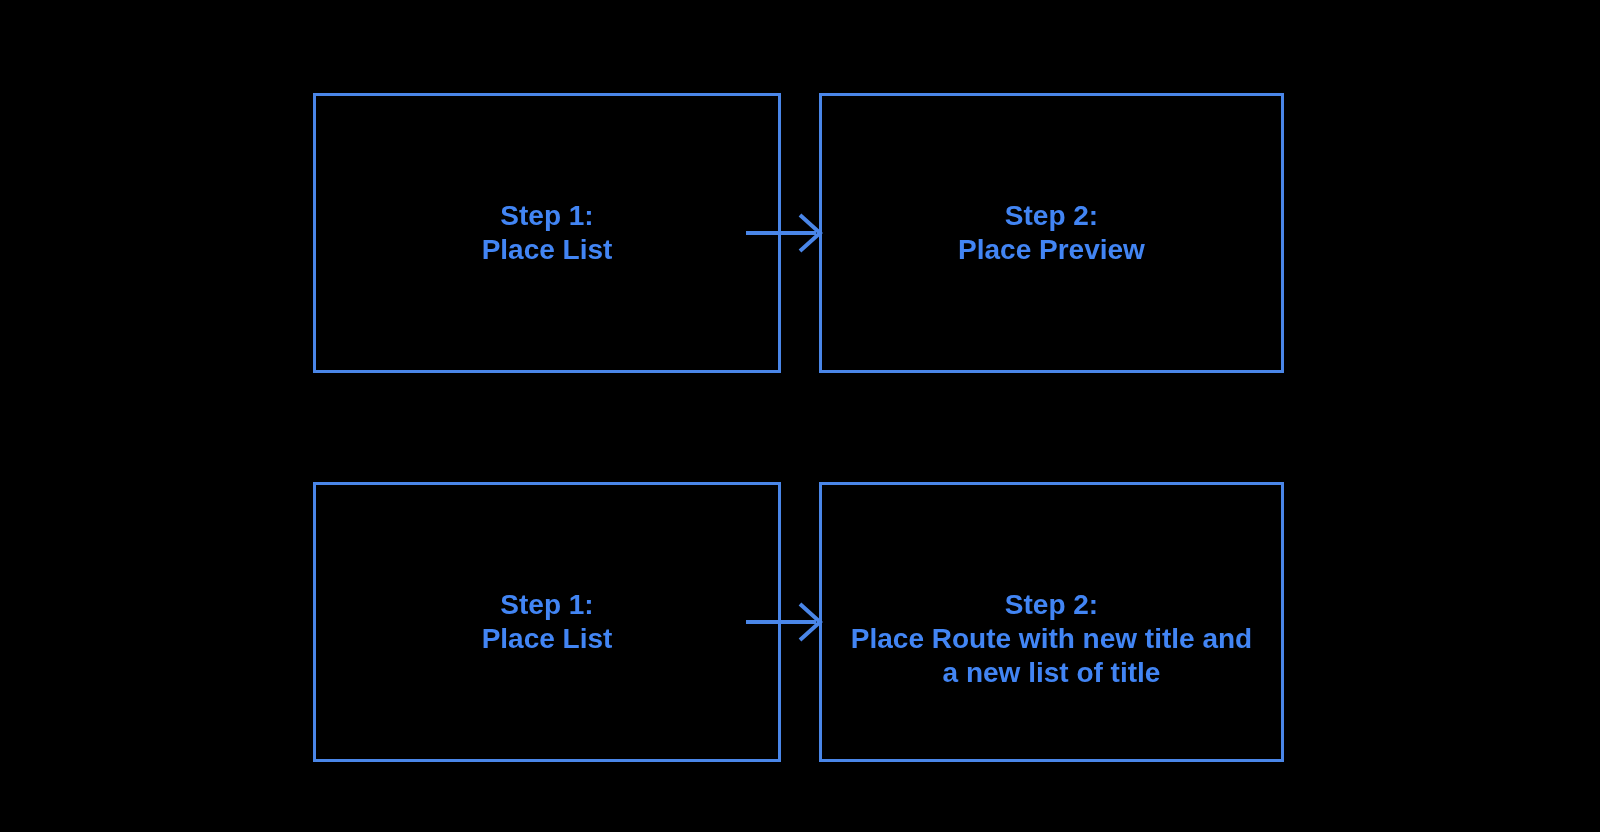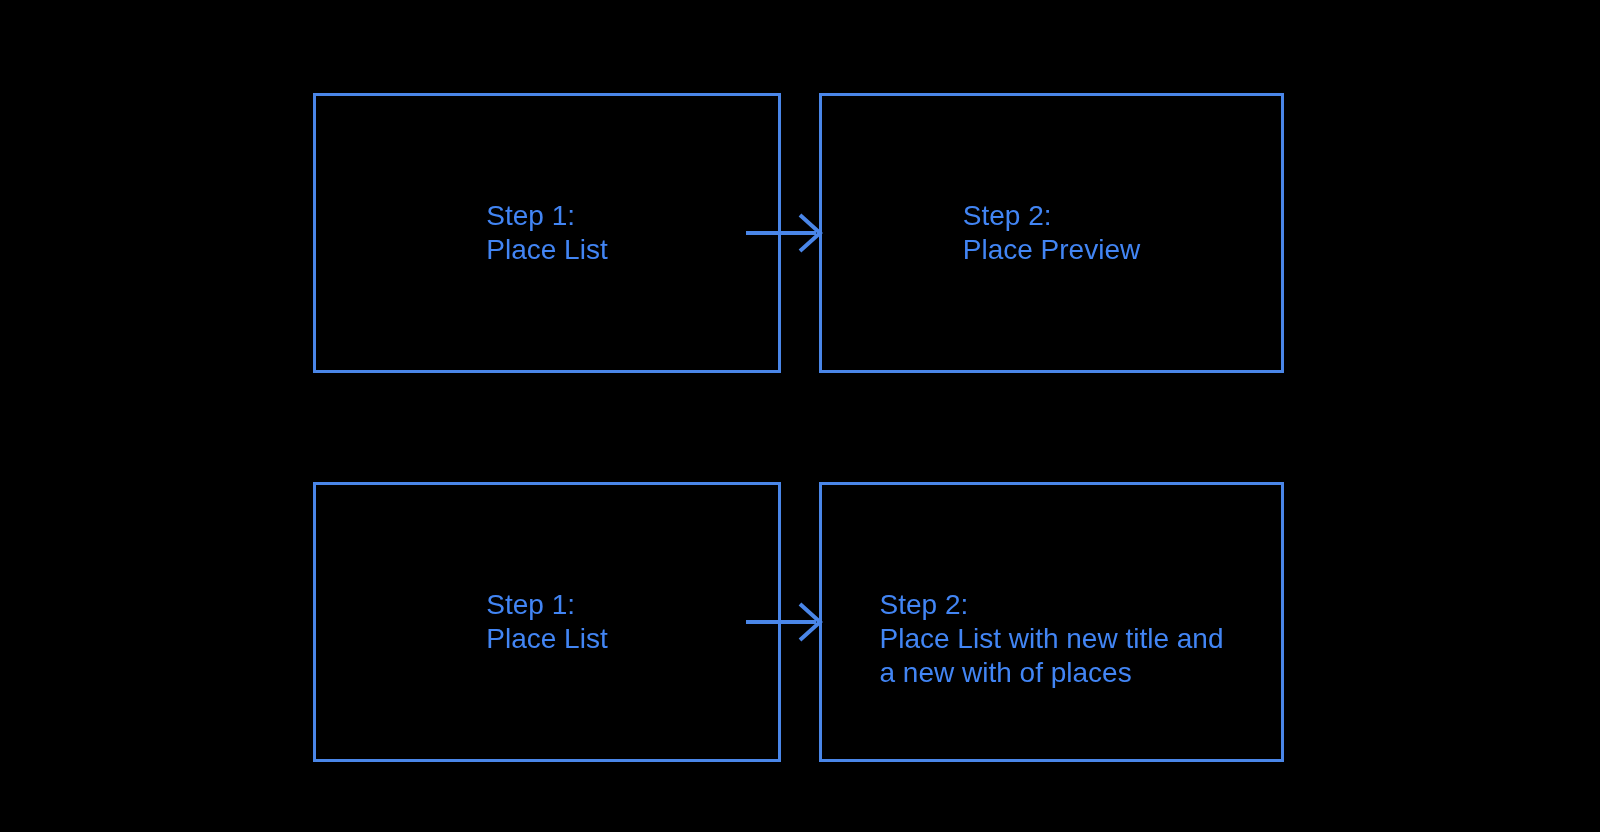--- a/index.html
+++ b/index.html
@@ -34,7 +34,8 @@
     color: var(--shape-text, #4285f4);
     font-size: 28px;
     line-height: 34px;
-    font-weight: 400;
+    font-weight: 700;
+    text-align: center;
     letter-spacing: 0px;
     white-space: nowrap;
   }

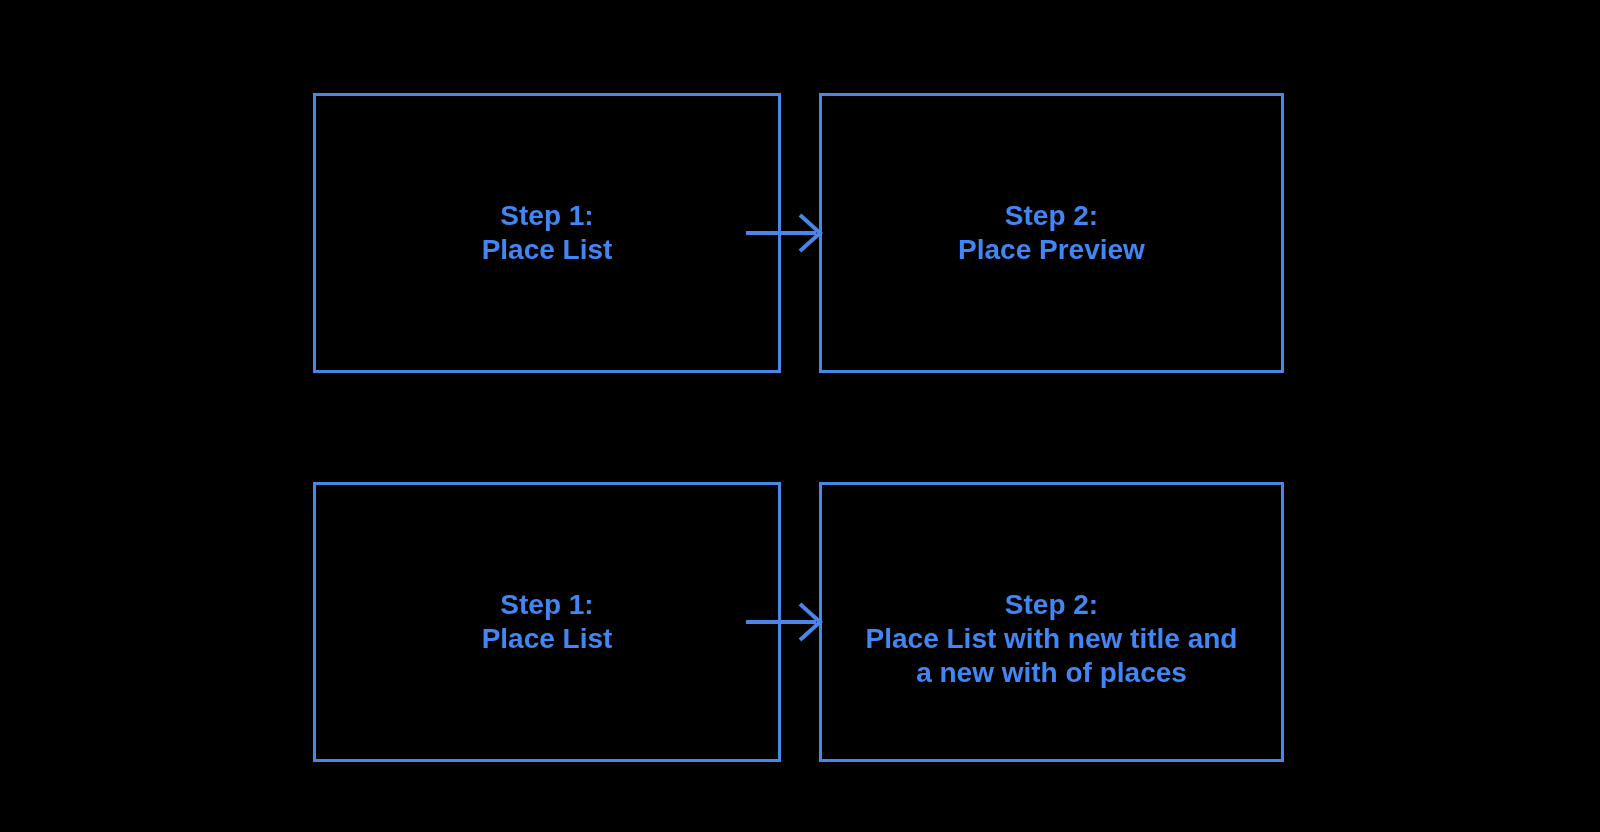--- a/index.html
+++ b/index.html
@@ -89,7 +89,7 @@
   <div class="box box--r2c2 box--offset-text">
     <div class="box-label">
       <div>Step 2:</div>
-      <div>Place List with new title and</div>
+      <div>Place Route with new title and</div>
       <div>a new with of places</div>
     </div>
   </div>

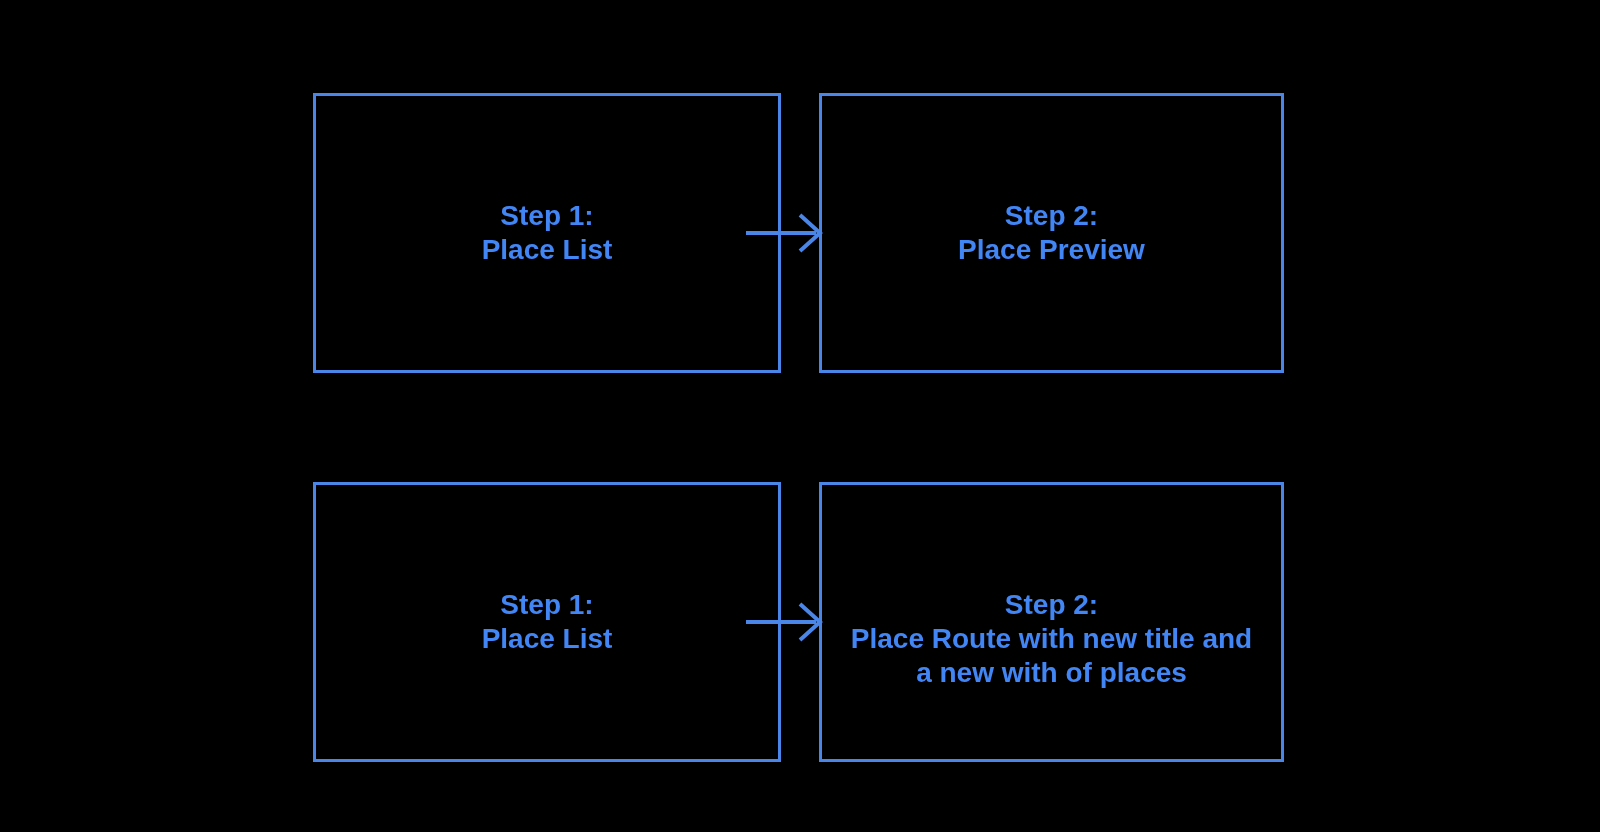--- a/index.html
+++ b/index.html
@@ -90,7 +90,7 @@
     <div class="box-label">
       <div>Step 2:</div>
       <div>Place Route with new title and</div>
-      <div>a new with of places</div>
+      <div>a new list of title</div>
     </div>
   </div>
 

